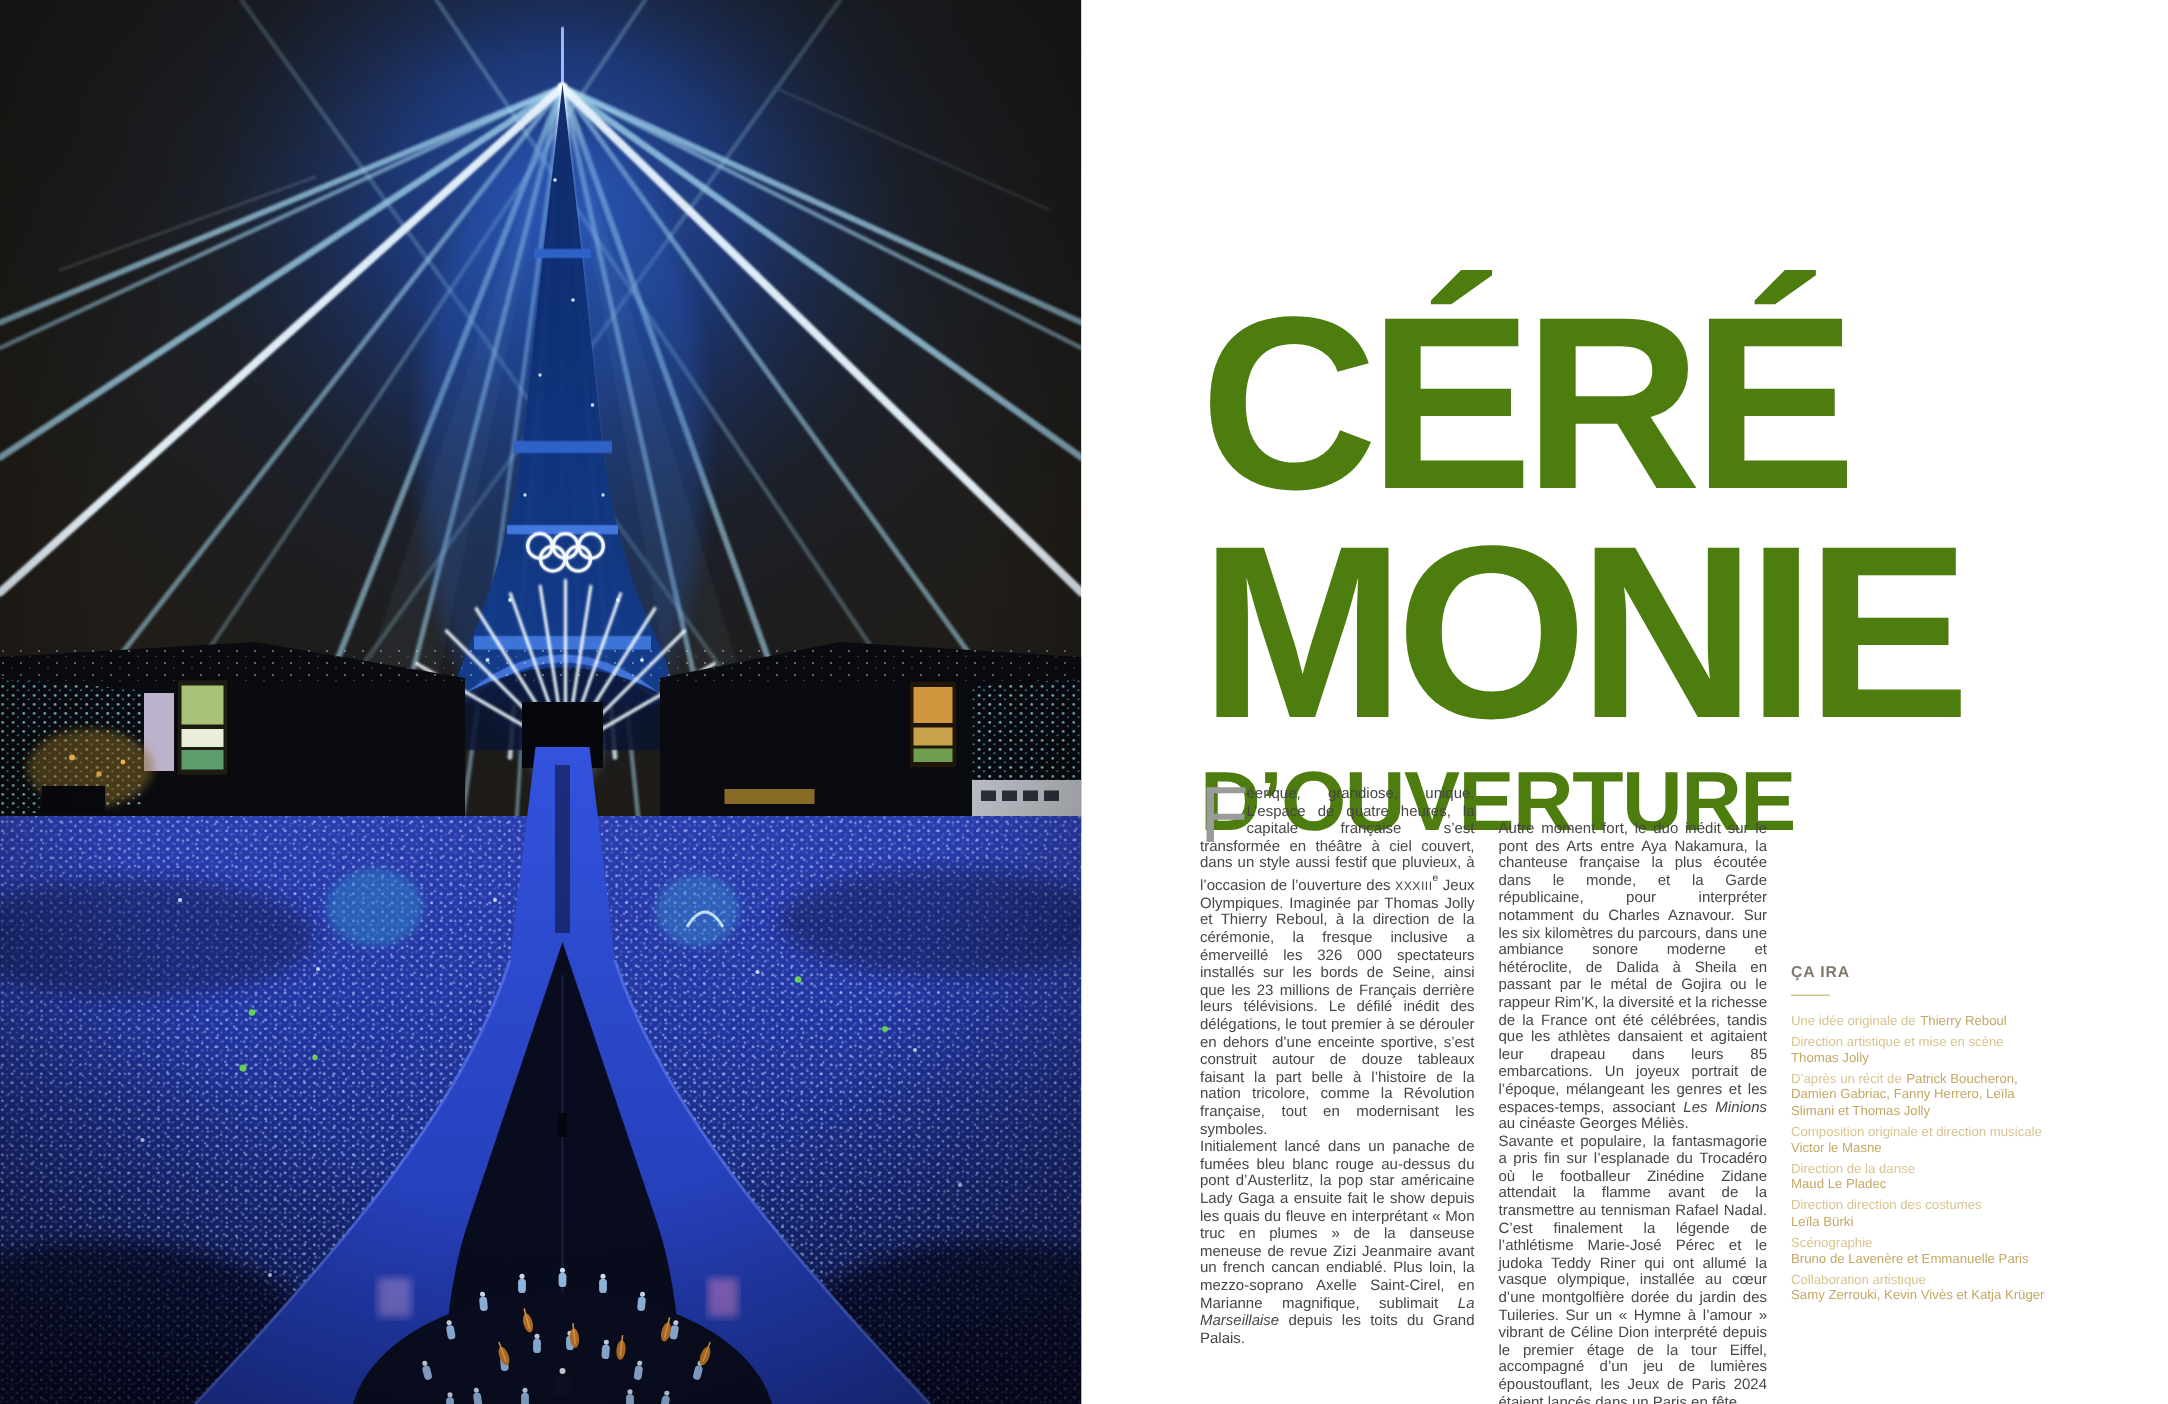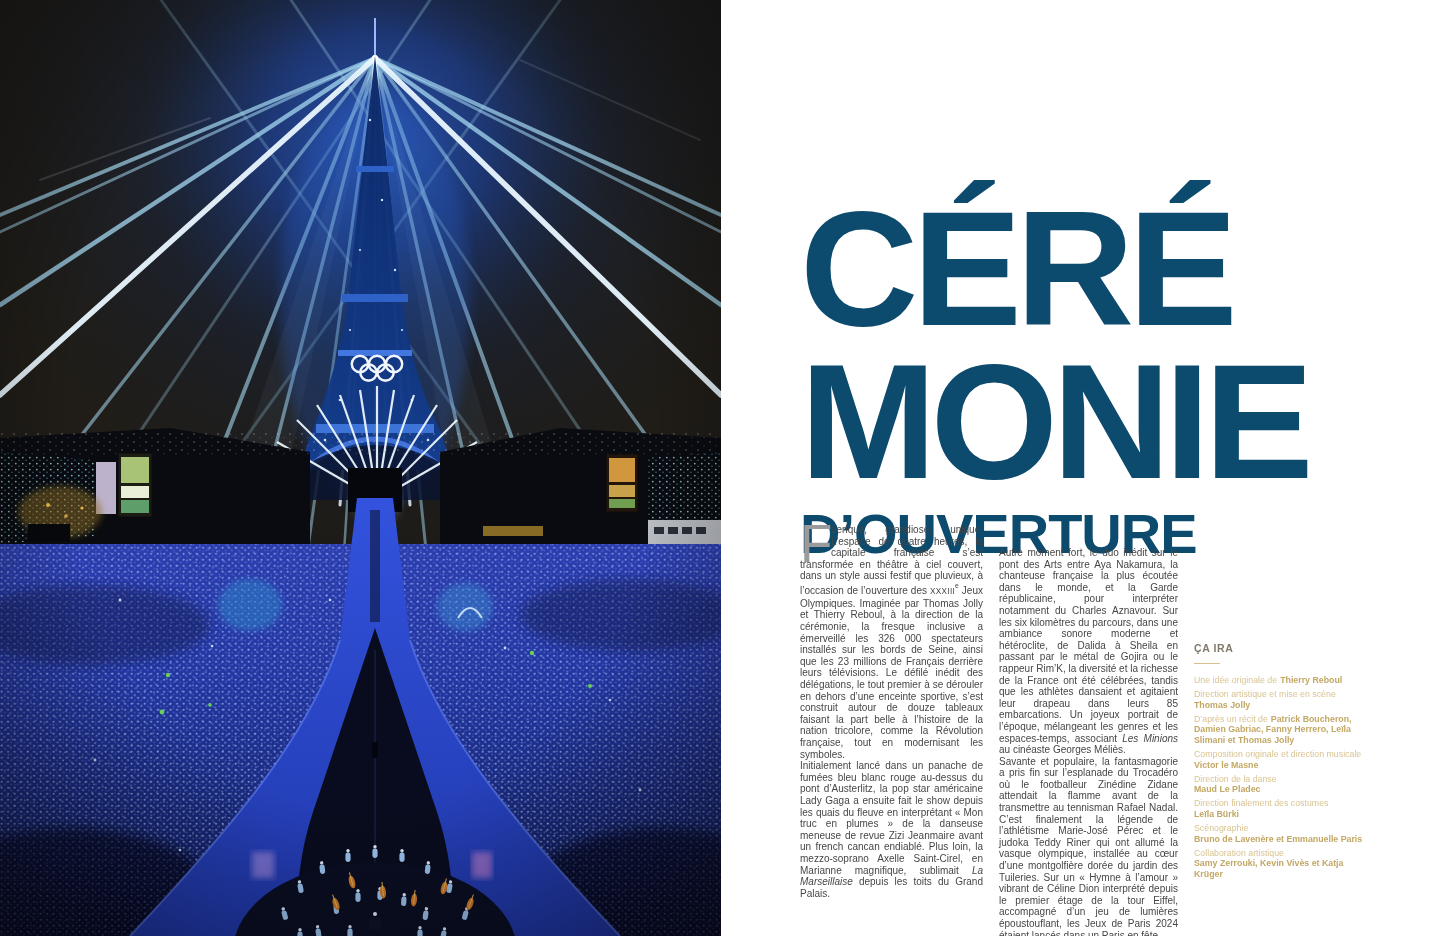--- a/index.html
+++ b/index.html
@@ -10,7 +10,7 @@
   .page-right{position:absolute;left:721px;top:0;width:724px;height:936px;background:#fff;}
 
   
-  .title{position:absolute;left:79px;top:82px;color:#0c4a6e;font-weight:700;line-height:153px;
+  .title{position:absolute;left:79px;top:82px;color:#4d7c0f;font-weight:700;line-height:153px;
          font-size:164px;letter-spacing:-6px;white-space:nowrap;}
   .title .t3{display:block;font-size:56px;line-height:56px;letter-spacing:-1px;margin-top:8px;}
 

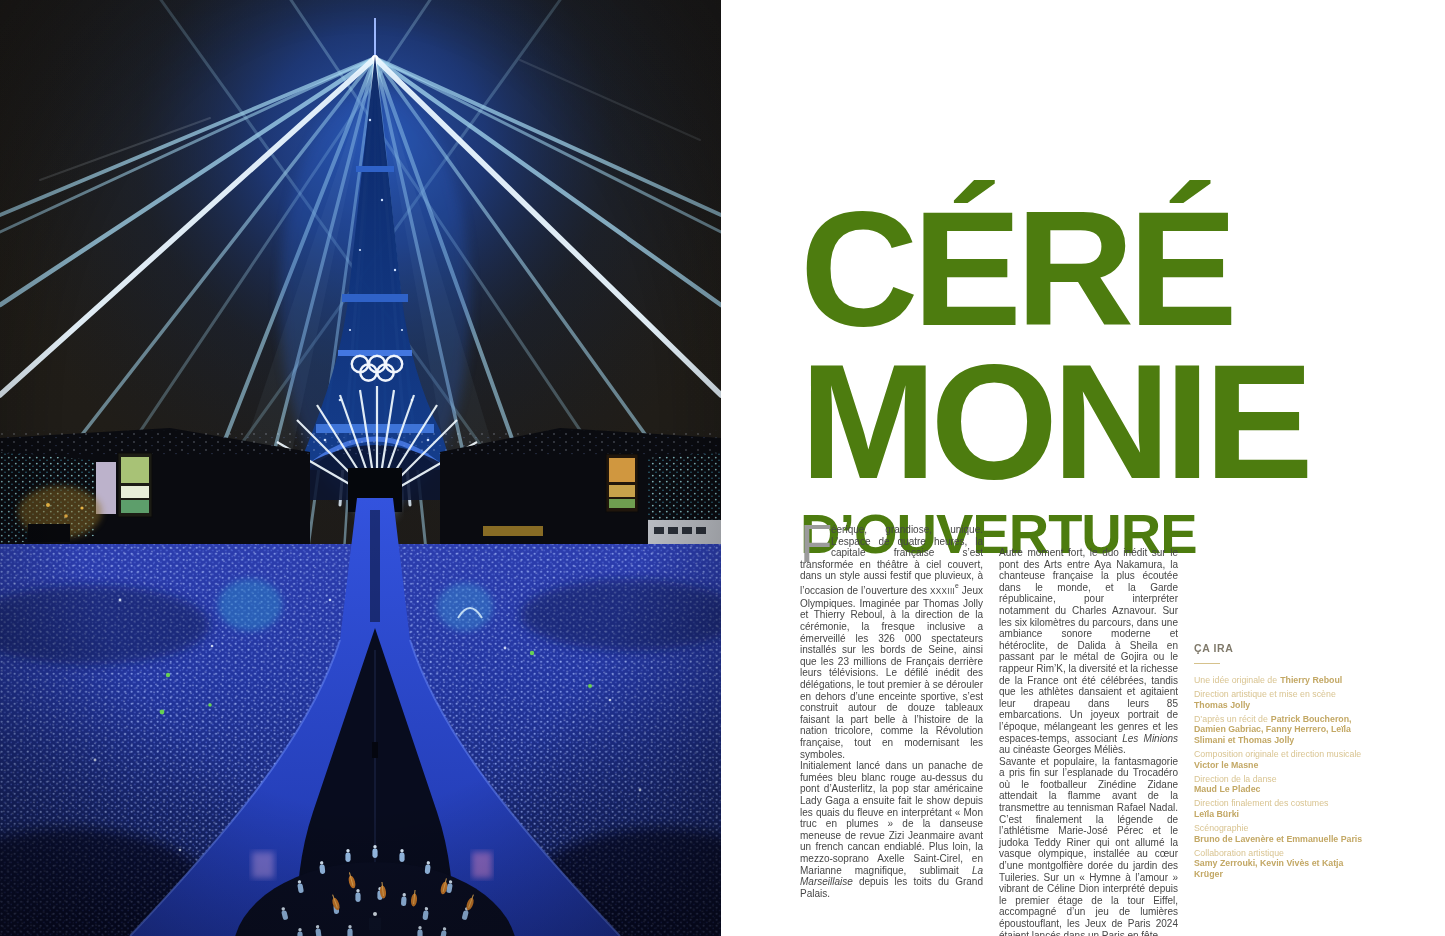--- a/index.html
+++ b/index.html
@@ -33,7 +33,7 @@
   .credits .rule{width:26px;border-top:1px solid #d6c28c;margin:9px 0 11px;}
   .credit{margin:0 0 3.5px;font-size:8.8px;line-height:10.6px;}
   .c-label{color:#d9c491;}
-  .c-names{color:#c3a865;font-weight:700;}
+  .c-names{color:#c3a865;font-weight:400;}
   .credit.stacked .c-names{display:block;}
   .credit.inline .c-names{display:inline;margin-left:3px;}
 

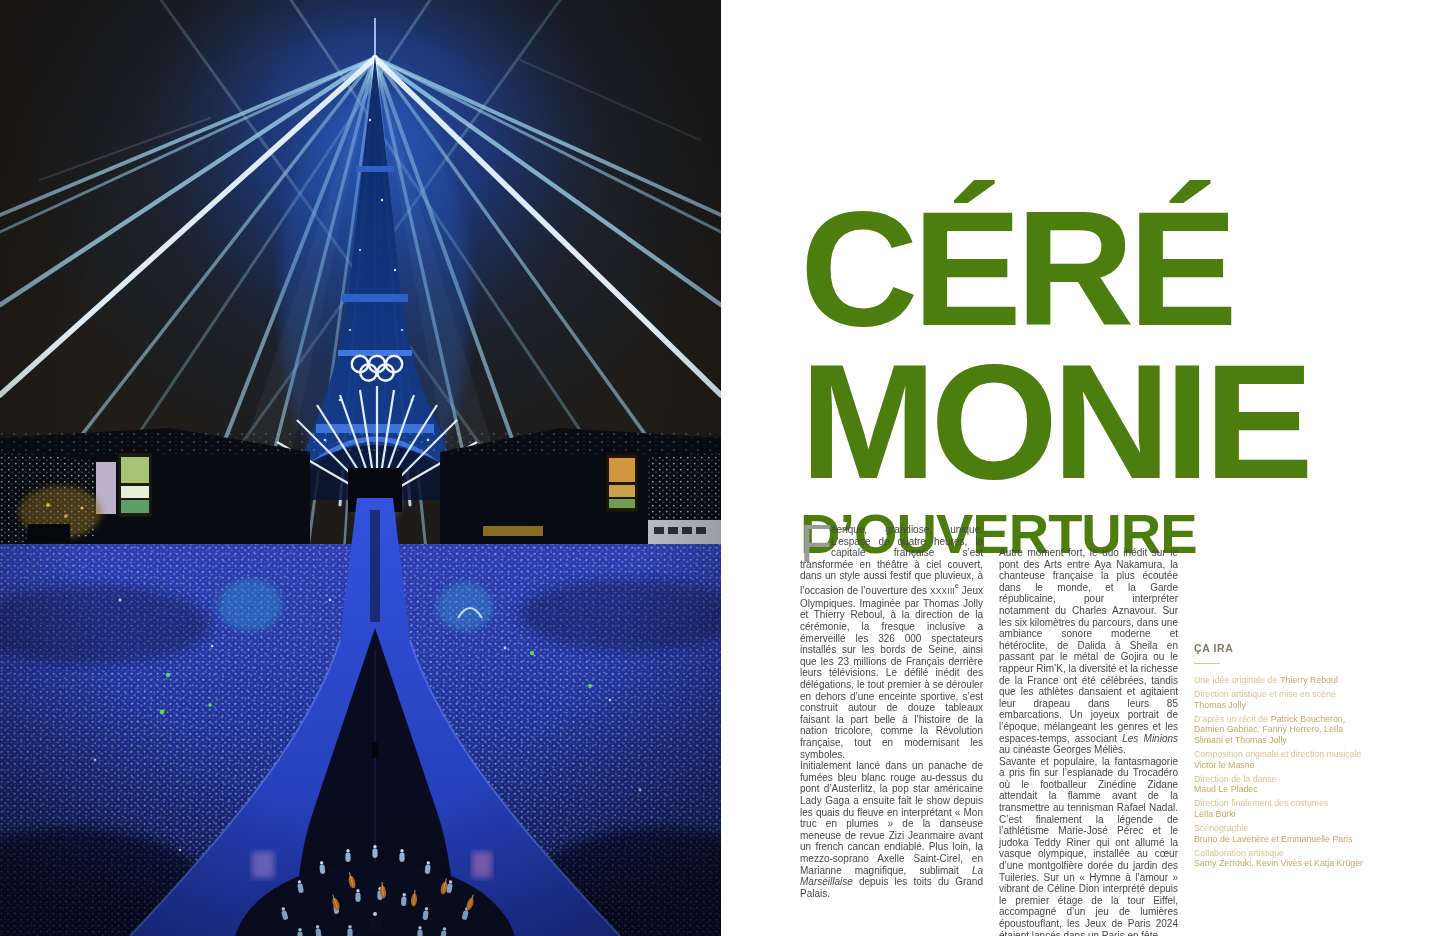--- a/index.html
+++ b/index.html
@@ -367,7 +367,7 @@
             </div>
 
             <div class="credit stacked">
-              <span class="c-label">Direction finalement des costumes</span><span class="c-names">Leïla Bürki</span>
+              <span class="c-label">Direction direction des costumes</span><span class="c-names">Leïla Bürki</span>
             </div>
 
             <div class="credit stacked">

